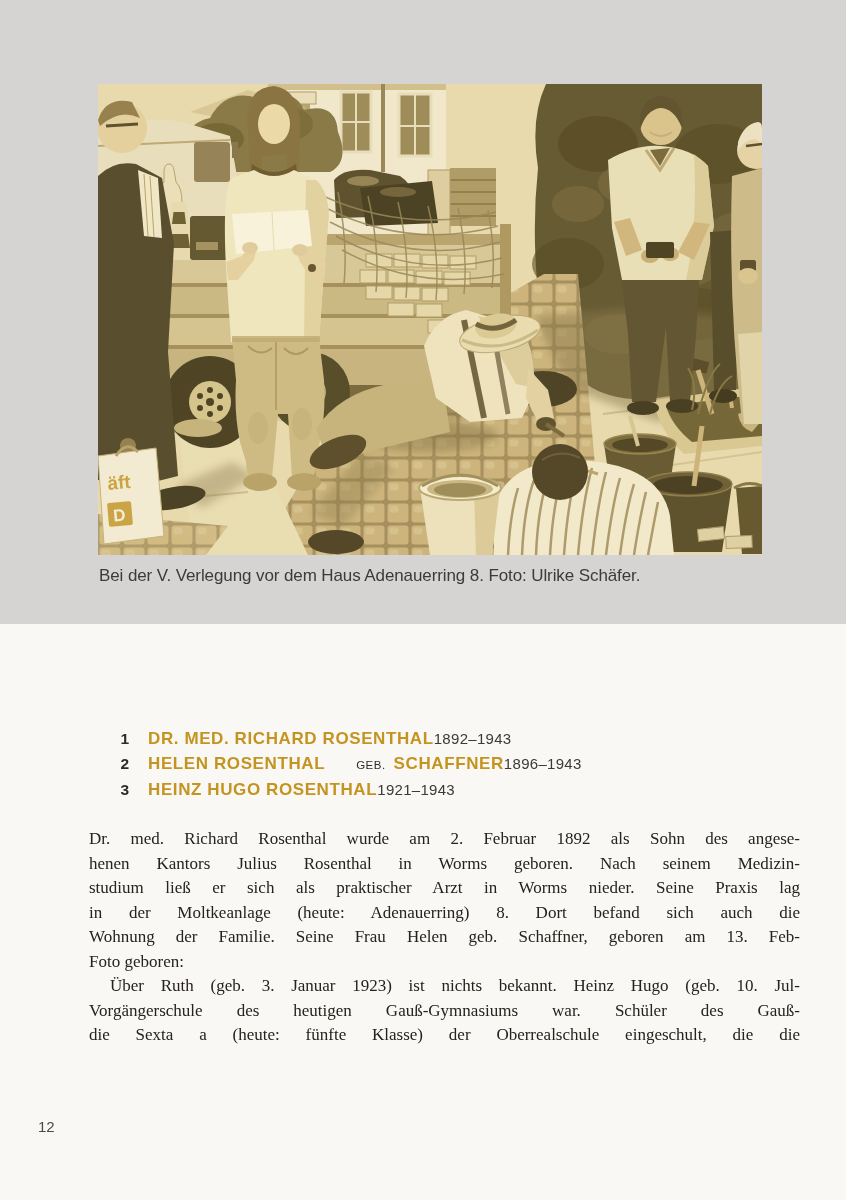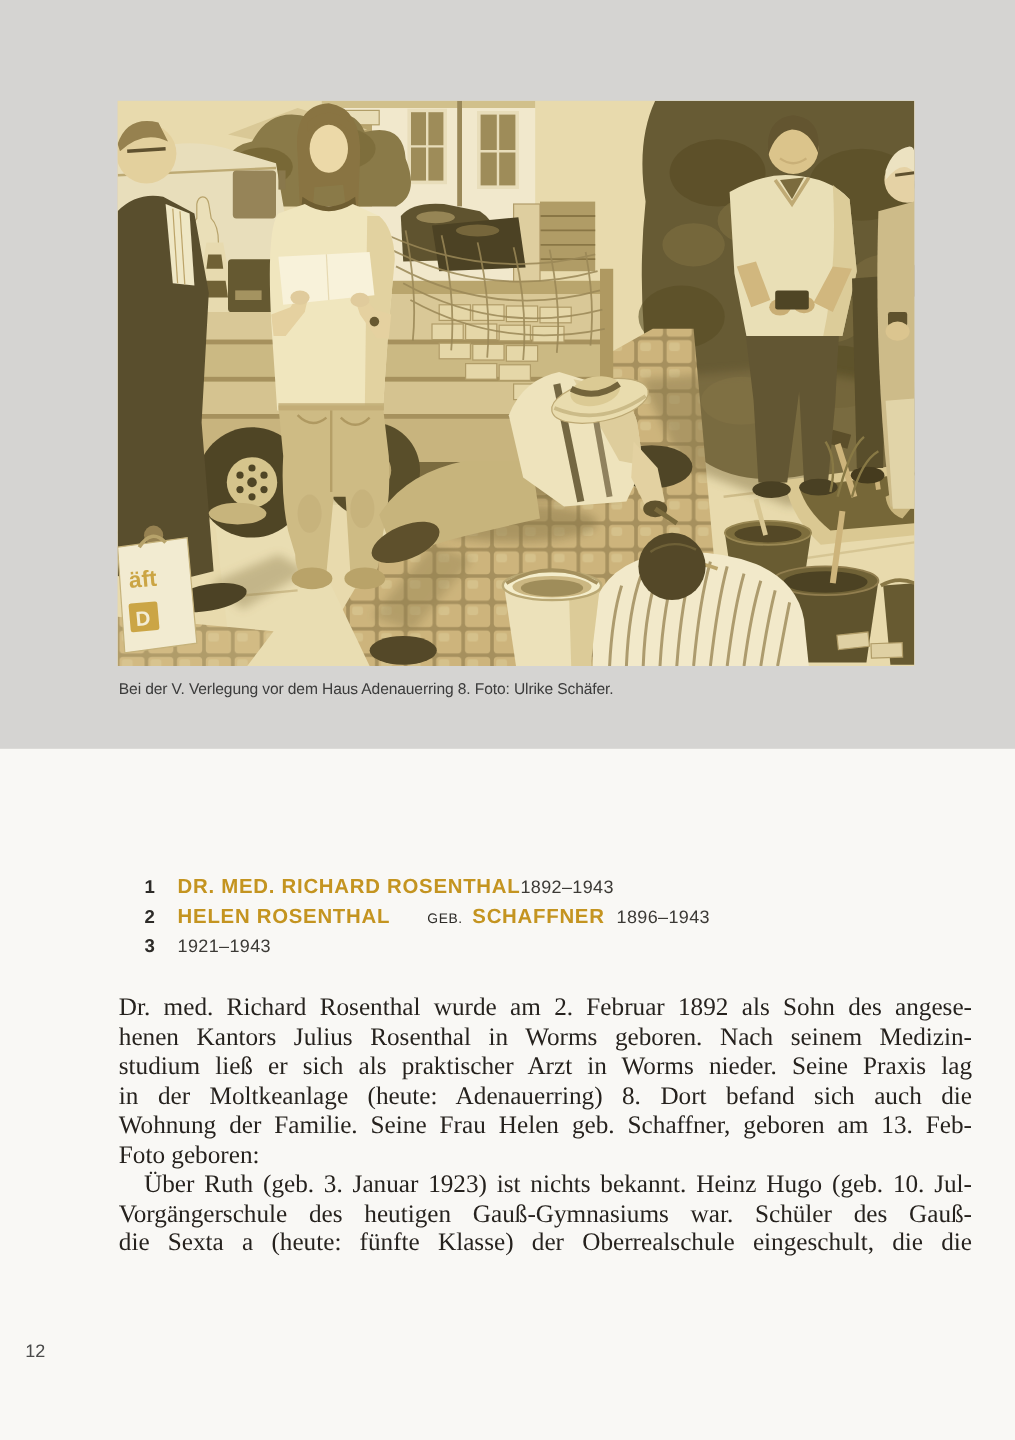--- a/index.html
+++ b/index.html
@@ -21,7 +21,7 @@
   .photo-frame svg{display:block;width:100%;height:100%;}
   .photo-caption{
     position:absolute;left:99px;top:566px;width:640px;
-    font-size:13px;letter-spacing:-0.1px;color:#3b3b3b;
+    font-size:17px;letter-spacing:-0.1px;color:#3b3b3b;
   }
   .memorial{
     position:absolute;left:99px;top:729px;width:711px;

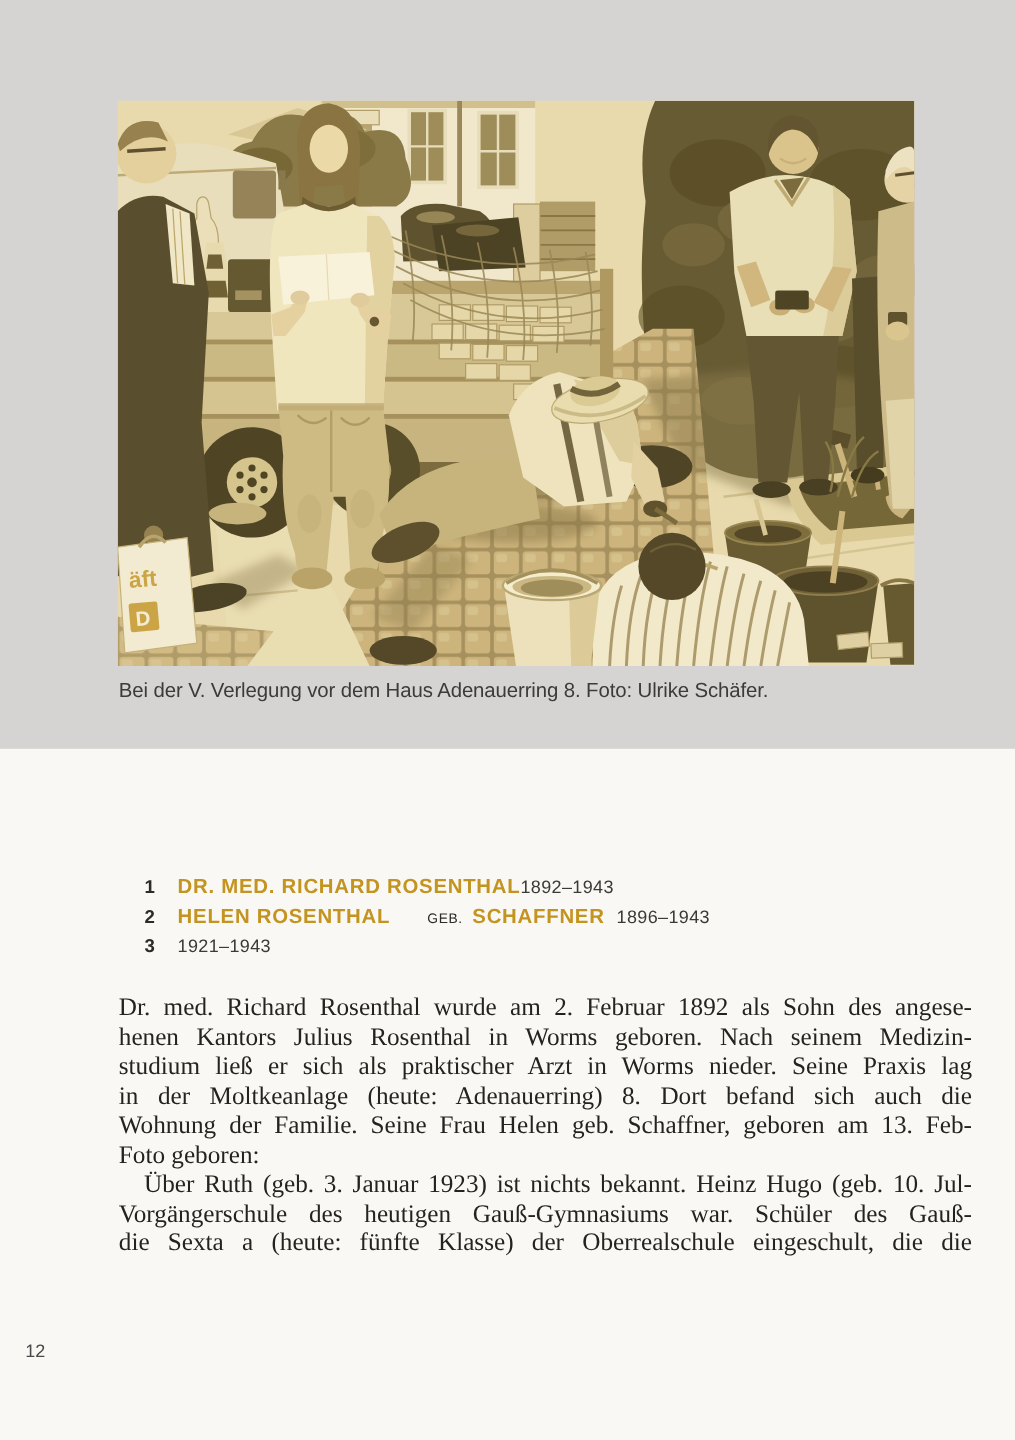--- a/index.html
+++ b/index.html
@@ -36,7 +36,7 @@
     white-space:nowrap;
   }
   .victim-name{}
-  .maiden-name{margin-right:10px;}
+  .maiden-name{}
   .geb-label{
     font-size:11.5px;font-weight:400;color:#2d2b28;letter-spacing:0.5px;
     margin-right:8px;white-space:nowrap;margin-left:31px;

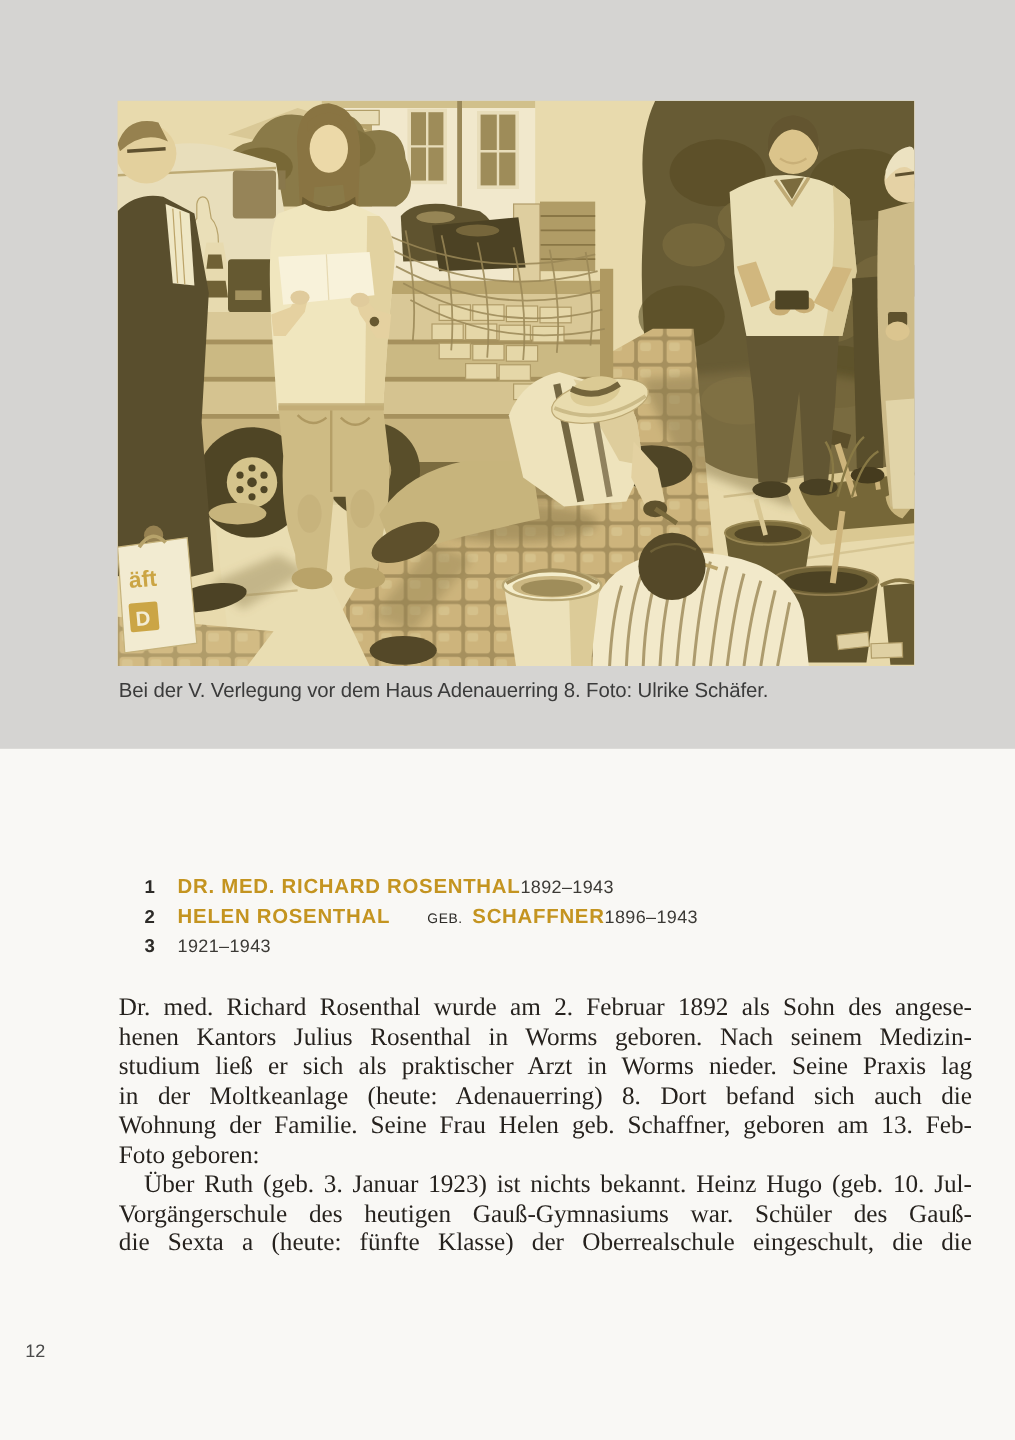--- a/index.html
+++ b/index.html
@@ -399,6 +399,7 @@
   </div>
   <div class="victim-row">
     <span class="victim-number">3</span>
+    <span class="victim-name">HEINZ HUGO ROSENTHAL</span>
 
     <span class="victim-dates">1921–1943</span>
   </div>

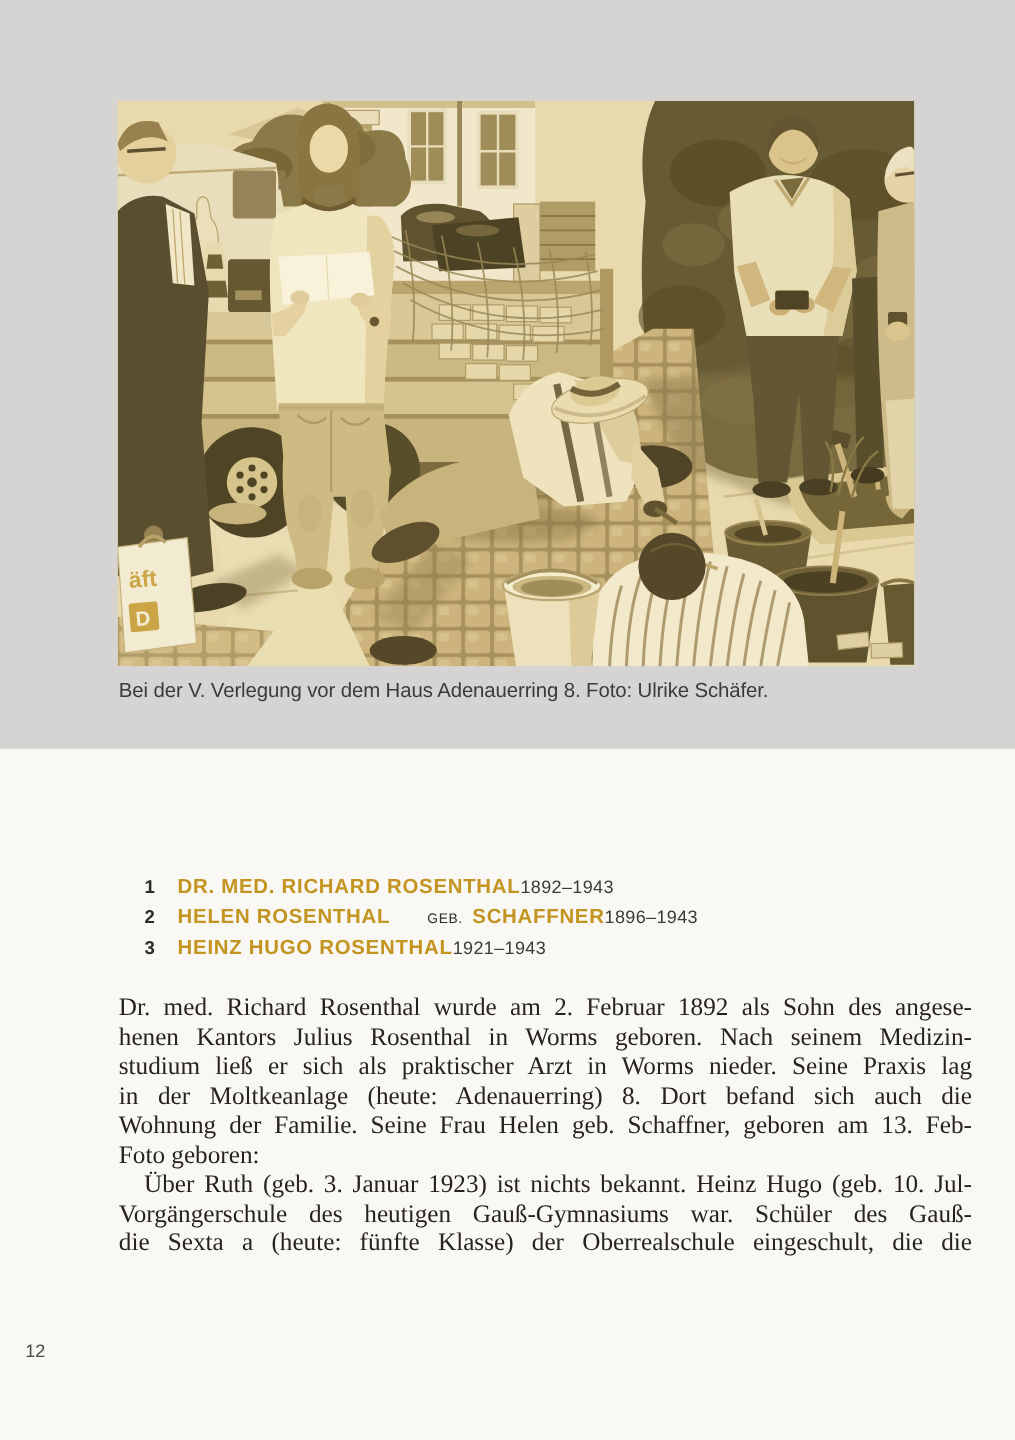--- a/index.html
+++ b/index.html
@@ -44,9 +44,9 @@
   .geb-label:empty,.maiden-name:empty{display:none;}
   .victim-dates{font-size:15px;color:#3c3a36;letter-spacing:0.3px;white-space:nowrap;}
   .bodytext{
-    position:absolute;left:99px;top:827px;width:711px;
+    position:absolute;left:89px;top:827px;width:711px;
     font-family:"Liberation Serif",serif;
-    font-size:21px;color:#26221e;
+    font-size:17px;color:#26221e;
   }
   .body-line{
     line-height:24.55px;

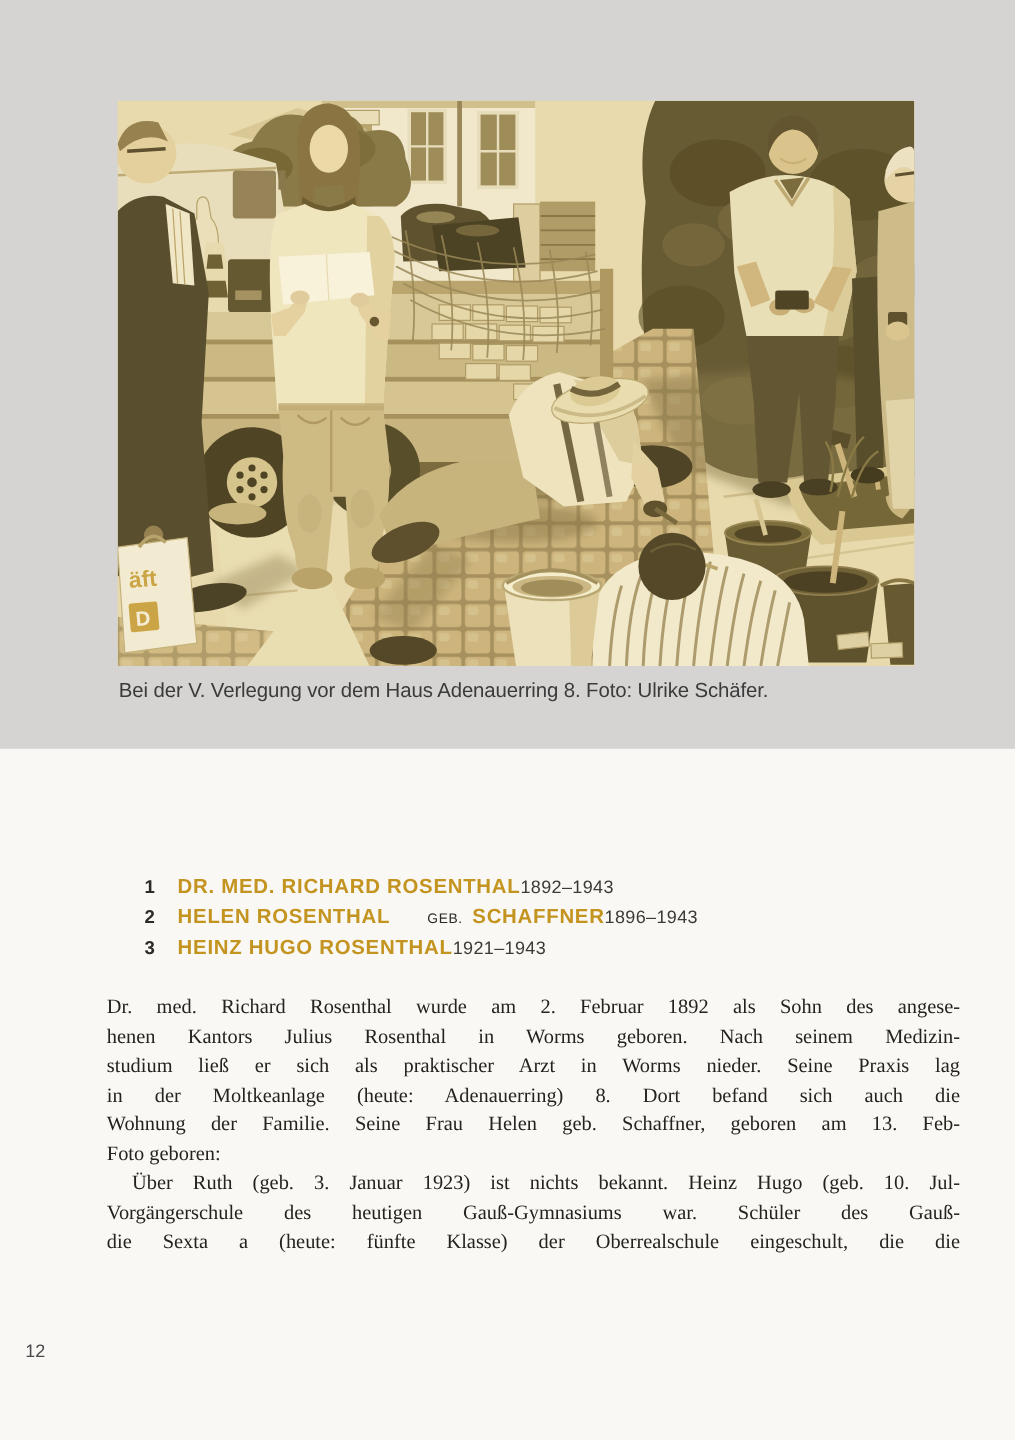--- a/index.html
+++ b/index.html
@@ -57,7 +57,7 @@
   .body-line.para-end{text-align-last:left;}
   .body-line.indent{text-indent:21px;}
   .page-number{
-    position:absolute;left:21px;top:1118px;
+    position:absolute;left:38px;top:1118px;
     font-size:15px;color:#4a4a4a;
   }
   .svg-label{font-family:"Liberation Sans",sans-serif;font-weight:bold;}

